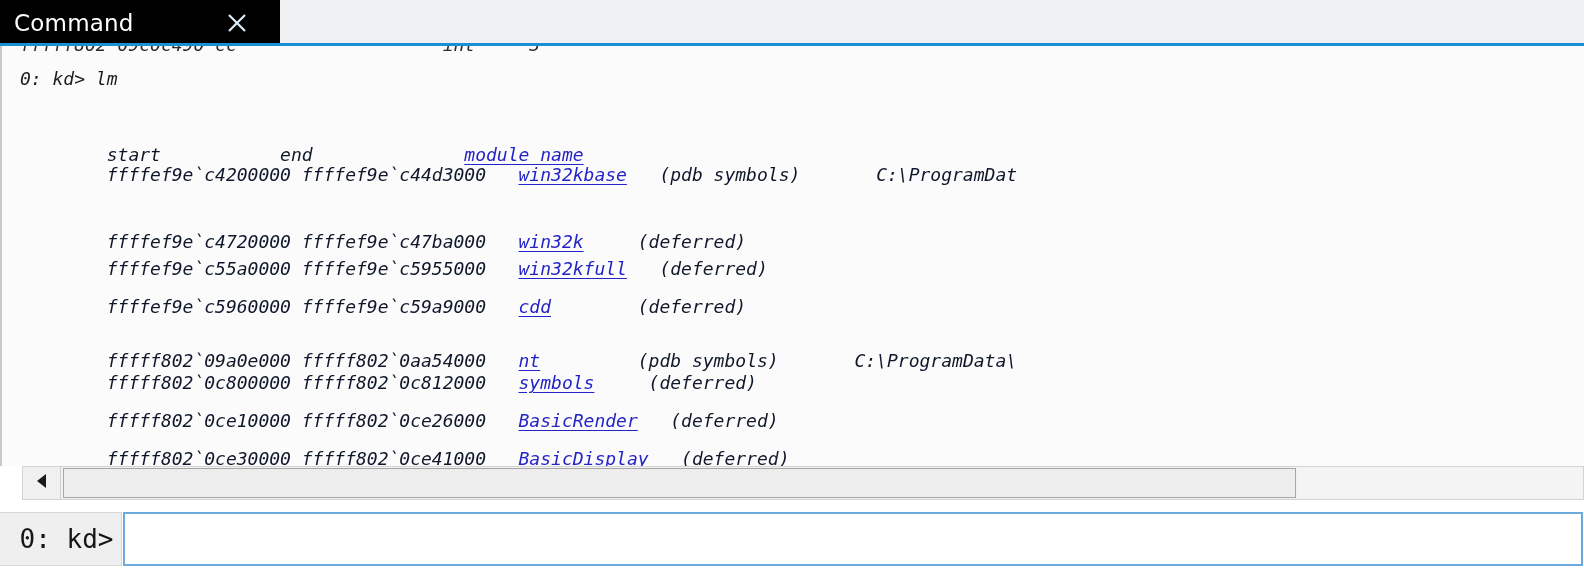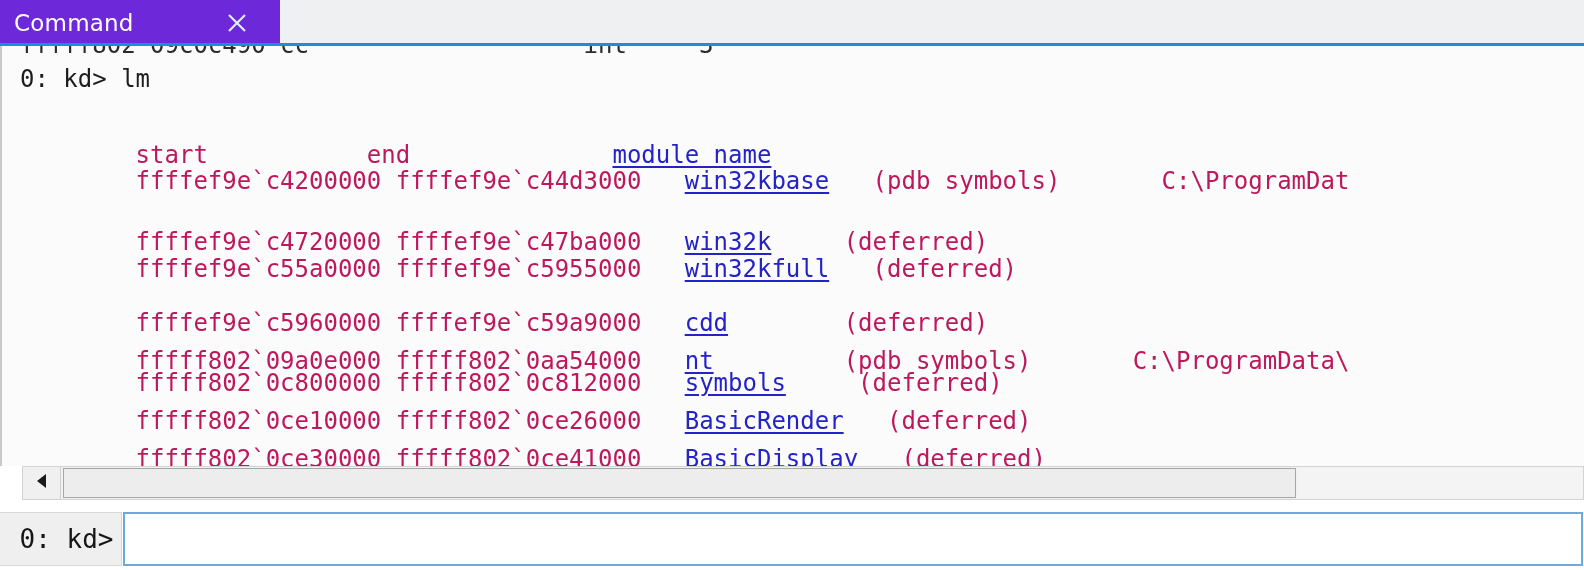--- a/index.html
+++ b/index.html
@@ -43,7 +43,7 @@
     left: 0; top: 0;
     width: 280px;
     height: 46px;
-    background: #6d28d9;
+    background: #000000;
     display: flex;
     align-items: center;
     box-sizing: border-box;

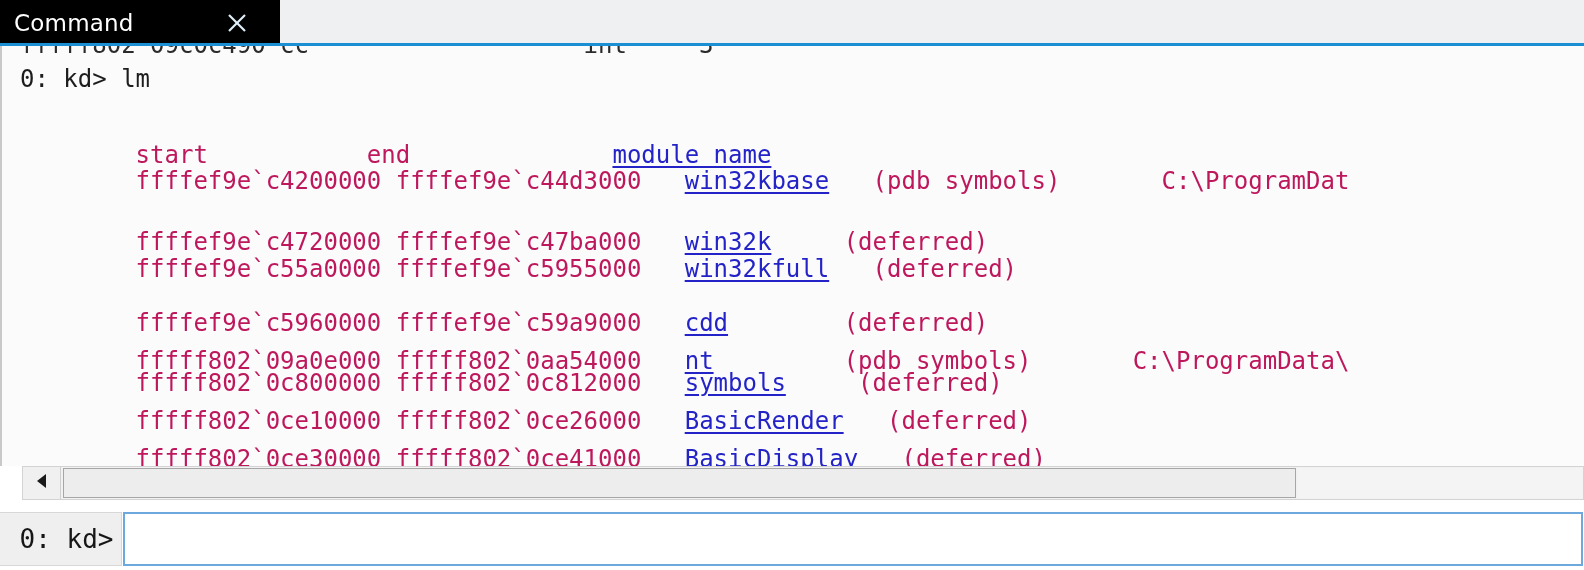--- a/index.html
+++ b/index.html
@@ -92,11 +92,12 @@
     left: 18px;
     white-space: pre;
     font-family: "DejaVu Sans Mono", monospace;
-    font-size: 24px;
+    font-size: 18px;
     line-height: 38px;
     height: 38px;
     color: #1d1d1d;
     letter-spacing: 0px;
+    font-style: italic;
   }
   .clipped-top {
     top: -20px;

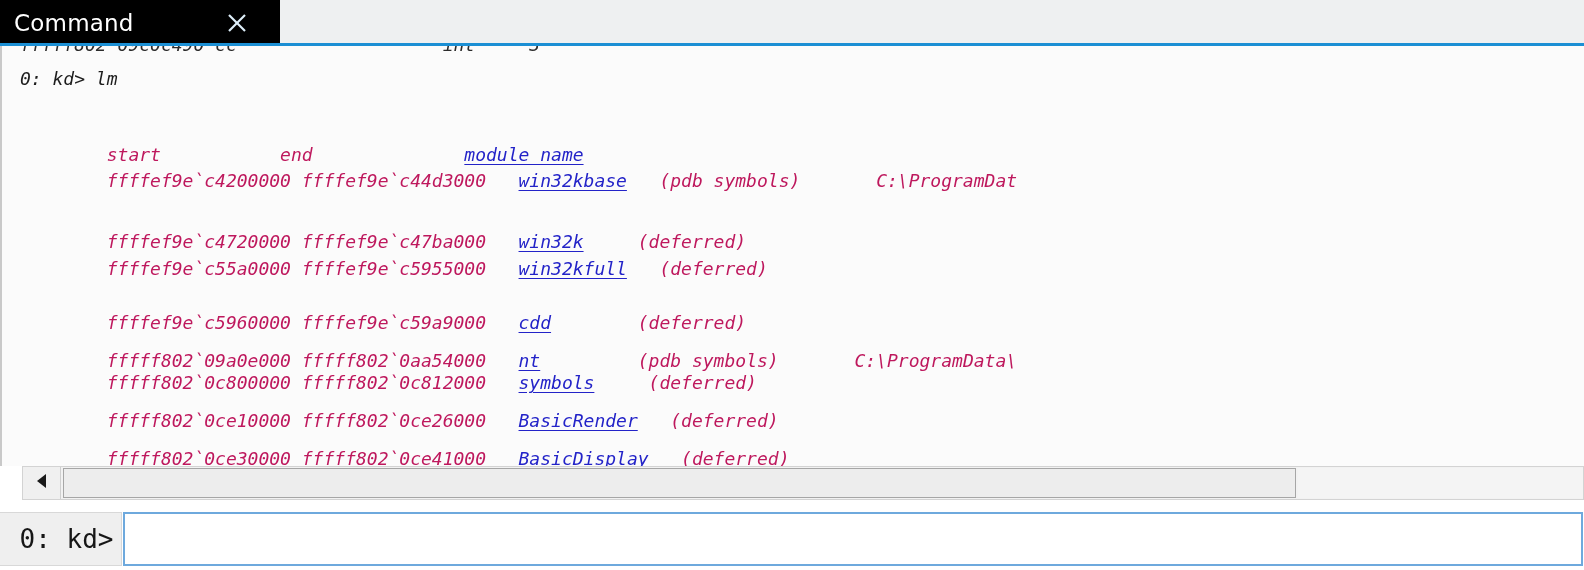--- a/index.html
+++ b/index.html
@@ -108,7 +108,7 @@
     text-decoration: underline;
     text-underline-offset: 3px;
   }
-  .plain { color: #be185d; }
+  .plain { color: #0f172a; }
 
   
   .hscroll {

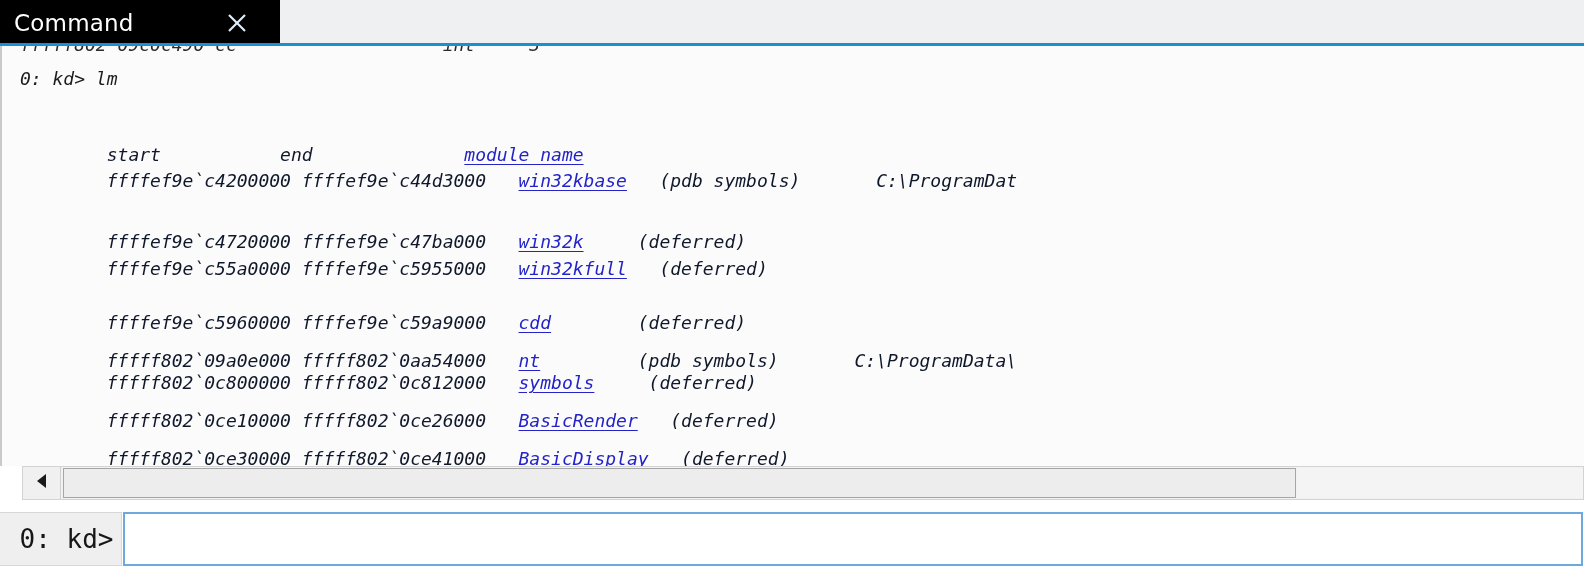--- a/index.html
+++ b/index.html
@@ -227,7 +227,7 @@
         <span class="plain">start</span><span class="plain">           </span><span class="plain">end</span><span class="plain">              </span><span class="lnk">module name</span>
       </div>
 
-      <div class="line" style="top:78px;">
+      <div class="line" style="top:72px;">
         <span class="plain">ffffef9e`c4200000</span><span class="plain"> </span><span class="plain">ffffef9e`c44d3000</span><span class="plain">   </span><span class="lnk">win32kbase</span><span class="plain">   </span><span class="plain">(pdb symbols)</span><span class="plain">       </span><span class="plain">C:\ProgramDat</span>
       </div>
 

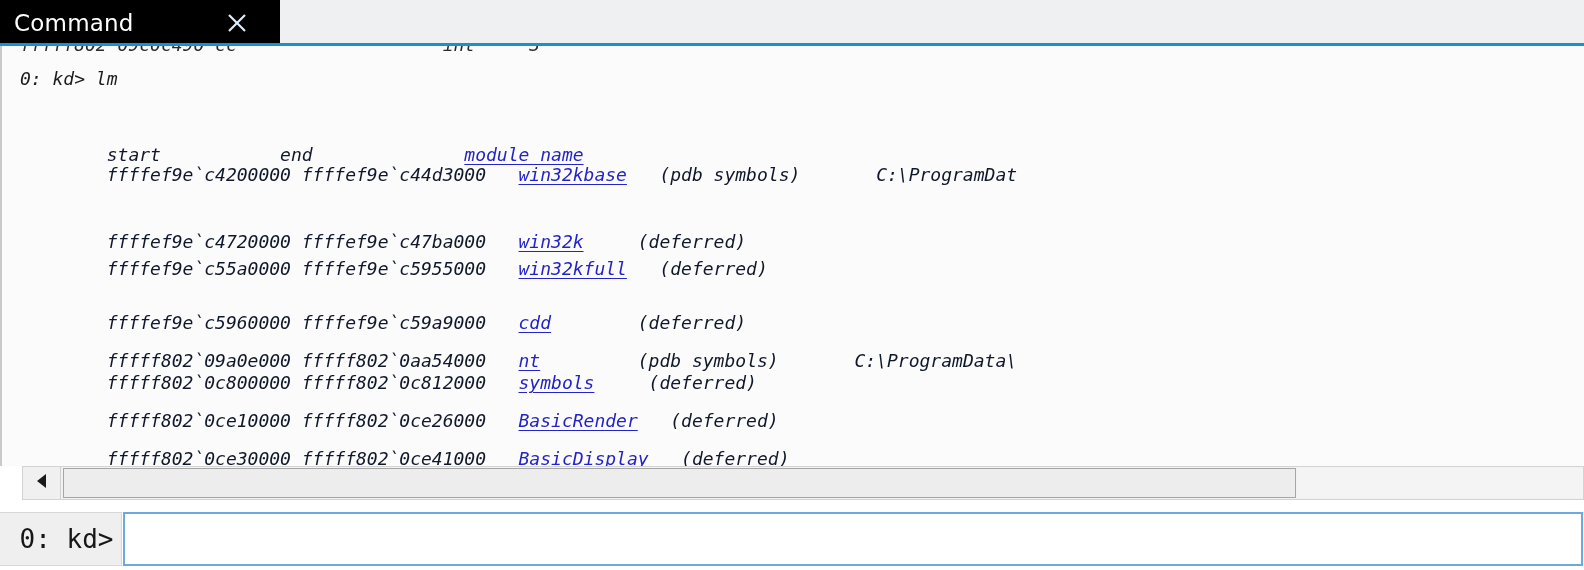--- a/index.html
+++ b/index.html
@@ -239,7 +239,7 @@
         <span class="plain">ffffef9e`c55a0000</span><span class="plain"> </span><span class="plain">ffffef9e`c5955000</span><span class="plain">   </span><span class="lnk">win32kfull</span><span class="plain">   </span><span class="plain">(deferred)</span>
       </div>
 
-      <div class="line" style="top:220px;">
+      <div class="line" style="top:204px;">
         <span class="plain">ffffef9e`c5960000</span><span class="plain"> </span><span class="plain">ffffef9e`c59a9000</span><span class="plain">   </span><span class="lnk">cdd</span><span class="plain">        </span><span class="plain">(deferred)</span>
       </div>
 

